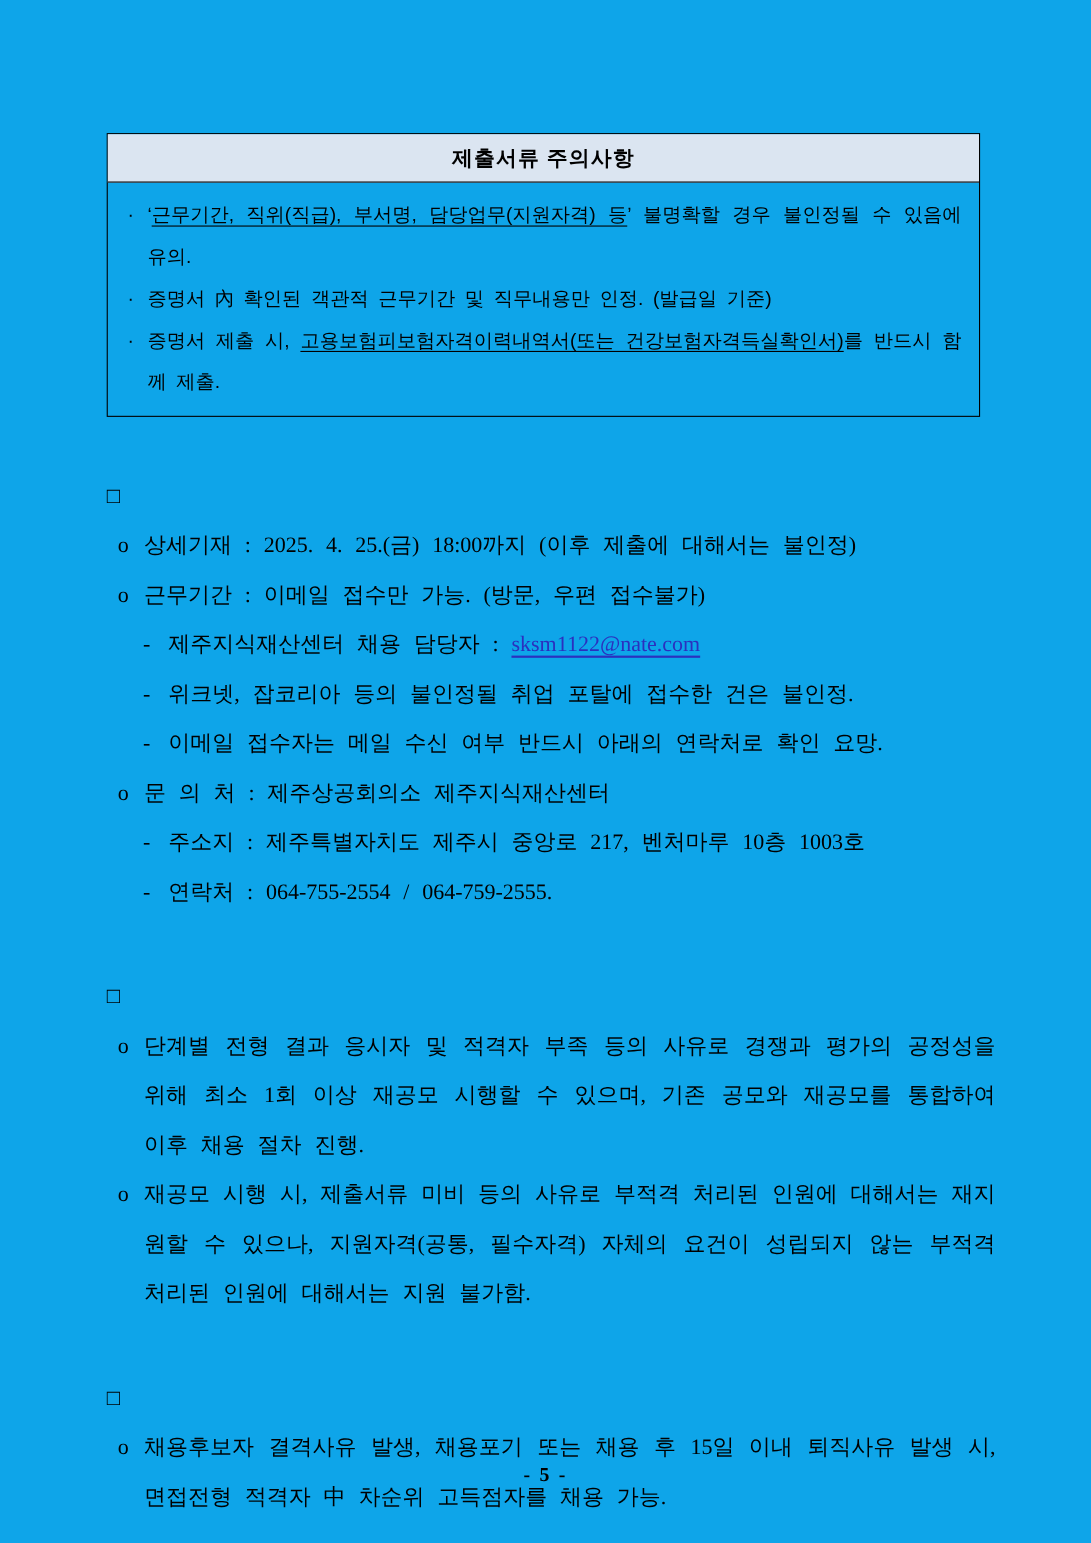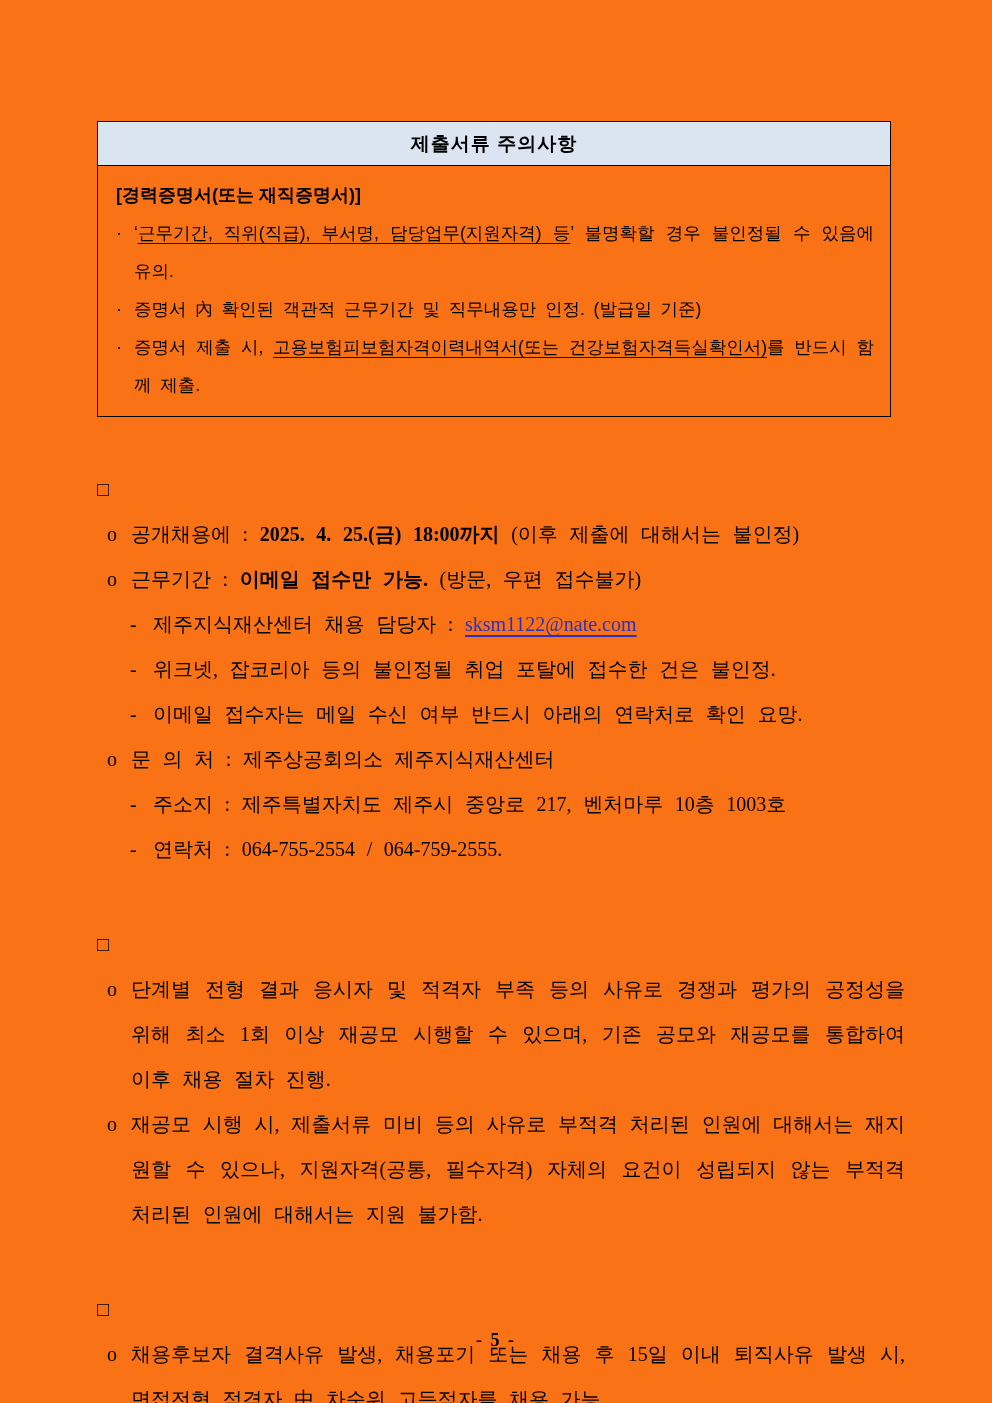--- a/index.html
+++ b/index.html
@@ -6,7 +6,7 @@
   .page{
     position:relative;
     width:992px;height:1403px;
-    background:#f97316;
+    background:#0ea5e9;
     box-sizing:border-box;
     padding:121px 87px 0 97px;
     font-family:"Liberation Serif","DejaVu Serif",serif;

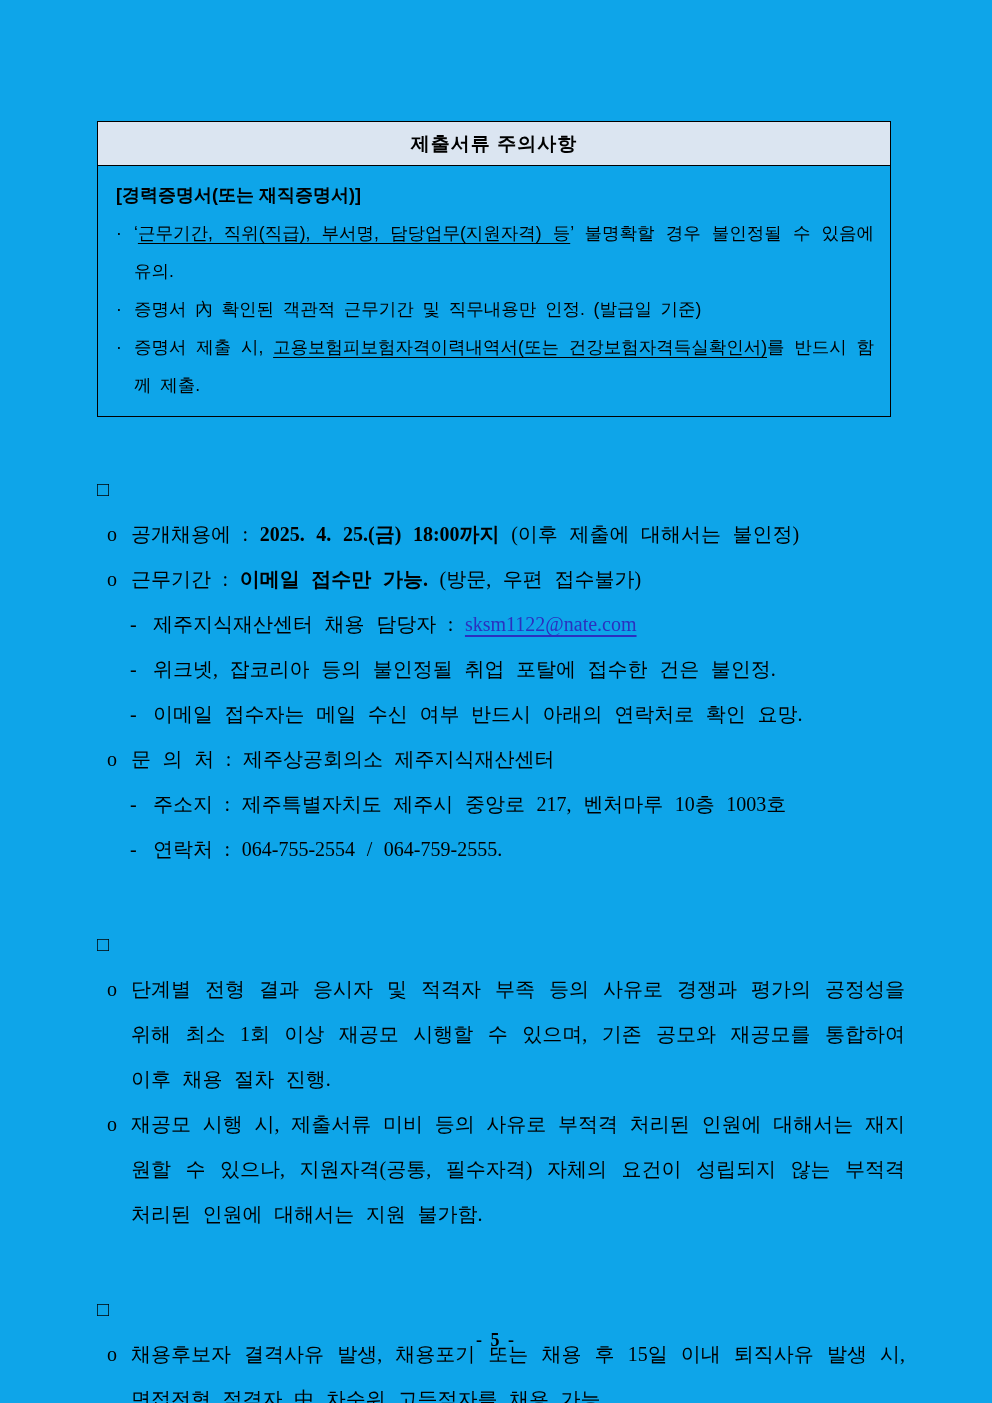--- a/index.html
+++ b/index.html
@@ -85,7 +85,6 @@
   <div class="notice-box">
     <div class="notice-header">제출서류 주의사항</div>
     <div class="notice-body">
-      <p class="notice-subtitle">[경력증명서(또는 재직증명서)]</p>
       <div class="n-item">
         <span class="marker">·</span>
         <div class="text"><span>‘</span><span class="u">근무기간, 직위(직급), 부서명, 담당업무(지원자격) 등</span><span>’ 불명확할 경우 불인정될 수 있음에 유의.</span></div>

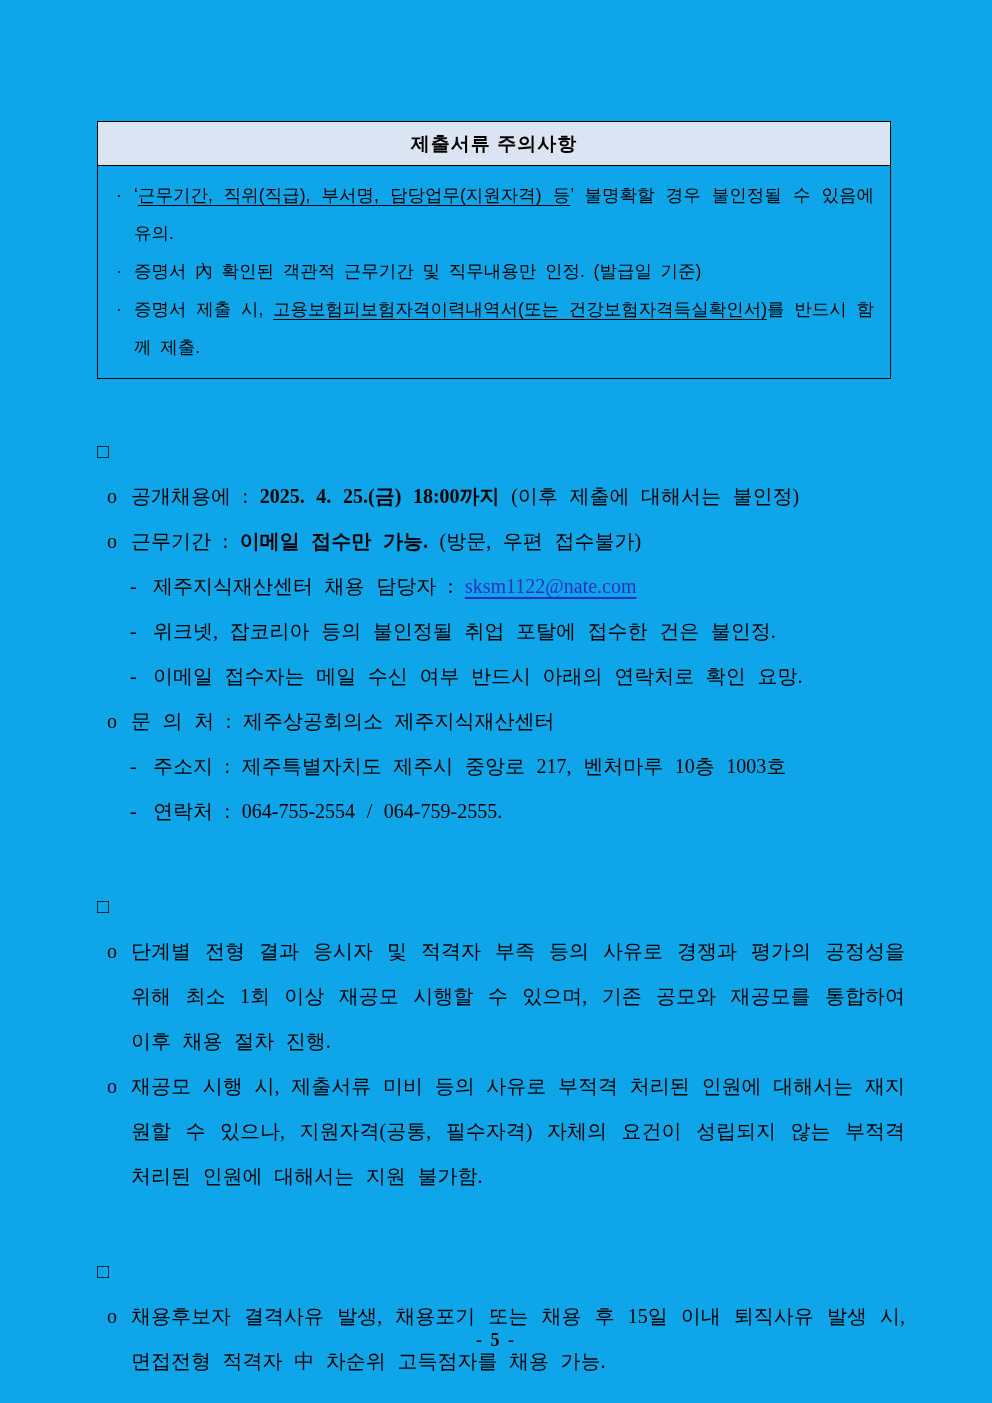--- a/index.html
+++ b/index.html
@@ -107,7 +107,7 @@
     <div class="sec-items">
       <div class="item item-o">
         <span class="marker">o</span>
-        <div class="text"><span>공개채용에 : </span><span class="b">2025. 4. 25.(금) 18:00까지</span><span> (이후 제출에 대해서는 불인정)</span></div>
+        <div class="text"><span>상세기재 : </span><span class="b">2025. 4. 25.(금) 18:00까지</span><span> (이후 제출에 대해서는 불인정)</span></div>
       </div>
       <div class="item item-o">
         <span class="marker">o</span>

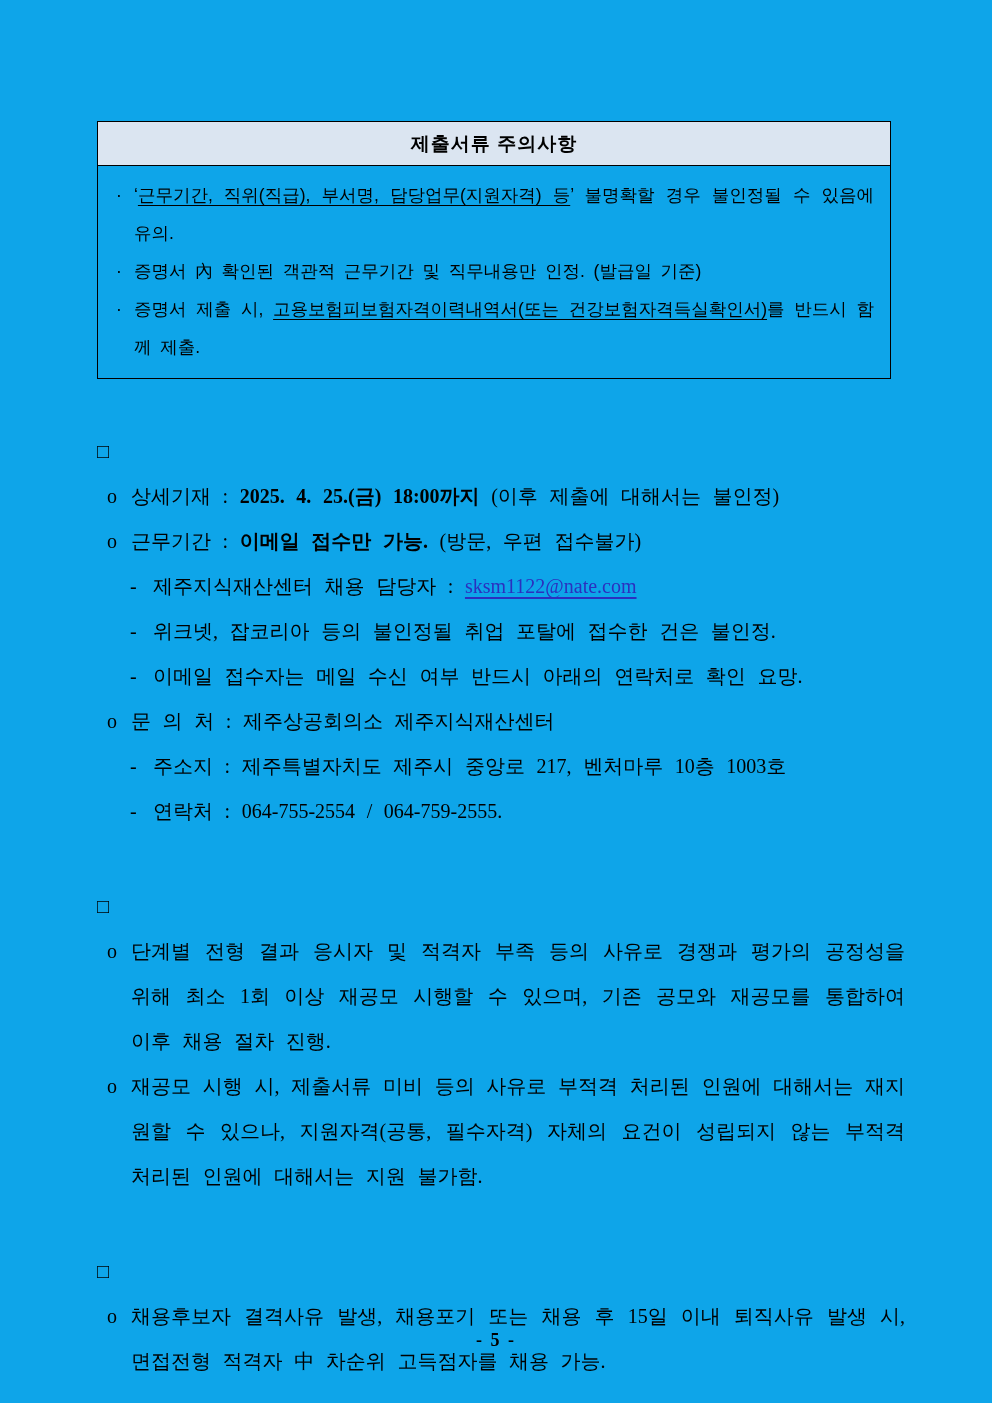--- a/index.html
+++ b/index.html
@@ -63,7 +63,7 @@
   .item-o .marker{flex:0 0 24px;}
   .item-d{margin-left:33px;}
   .item-d .marker{flex:0 0 23px;}
-  .b{font-weight:bold;}
+  .b{font-weight:normal;}
   .u{text-decoration:underline;text-underline-offset:4px;}
   a.link{color:#2b30bf;text-decoration:underline;text-underline-offset:4px;margin-top:12px;}
   

